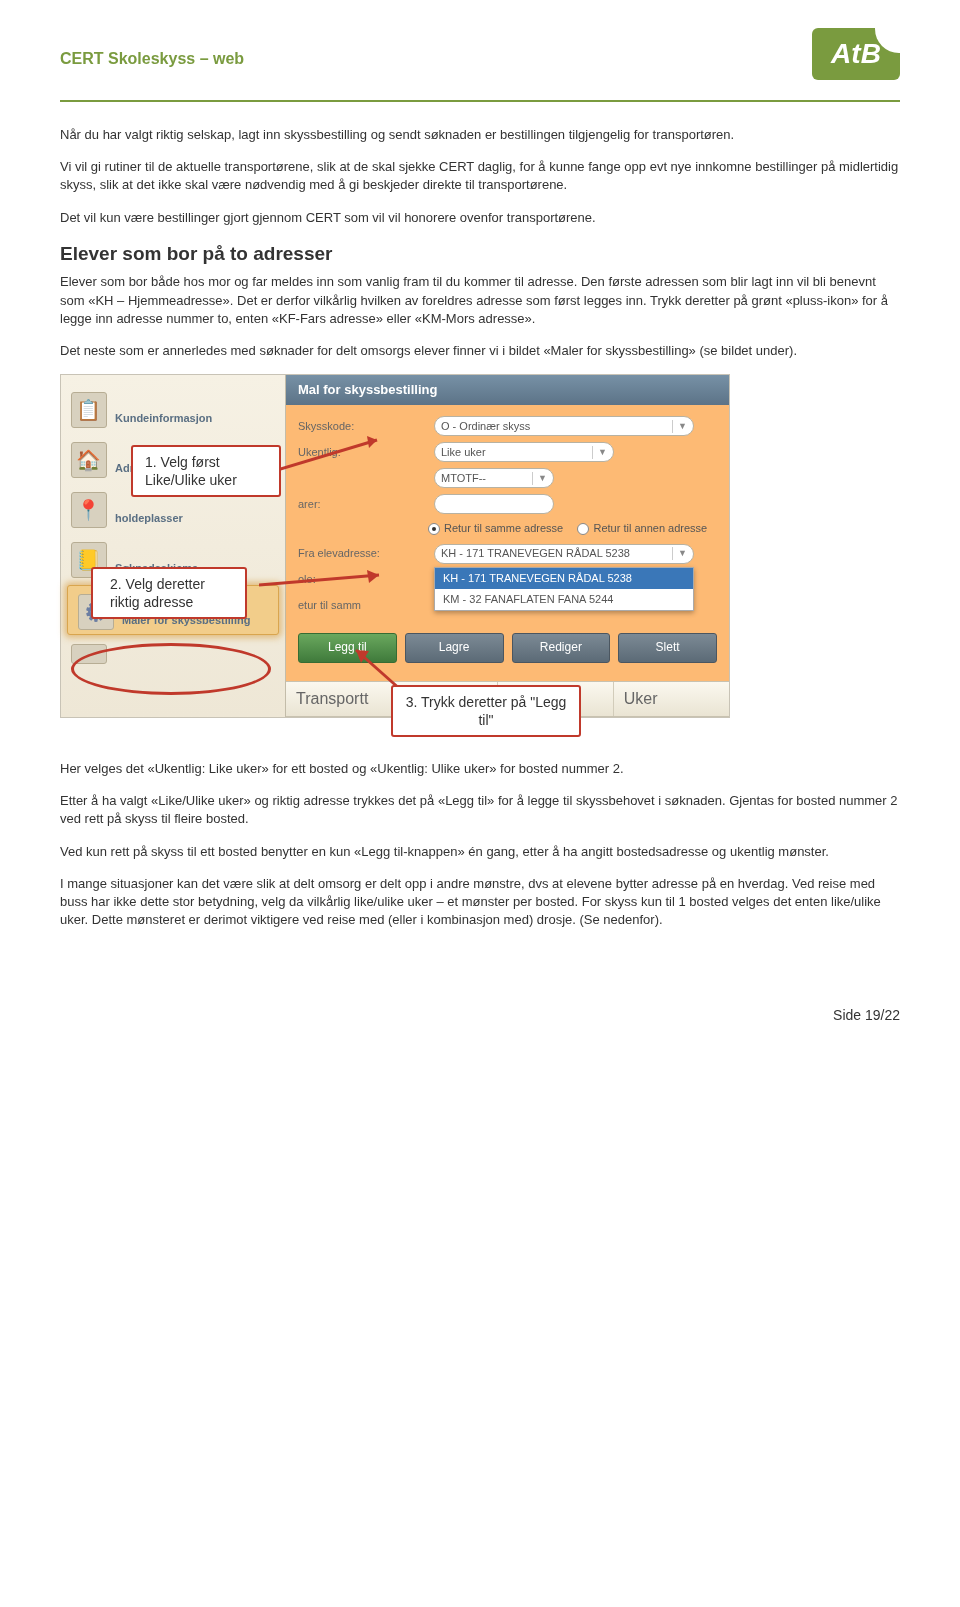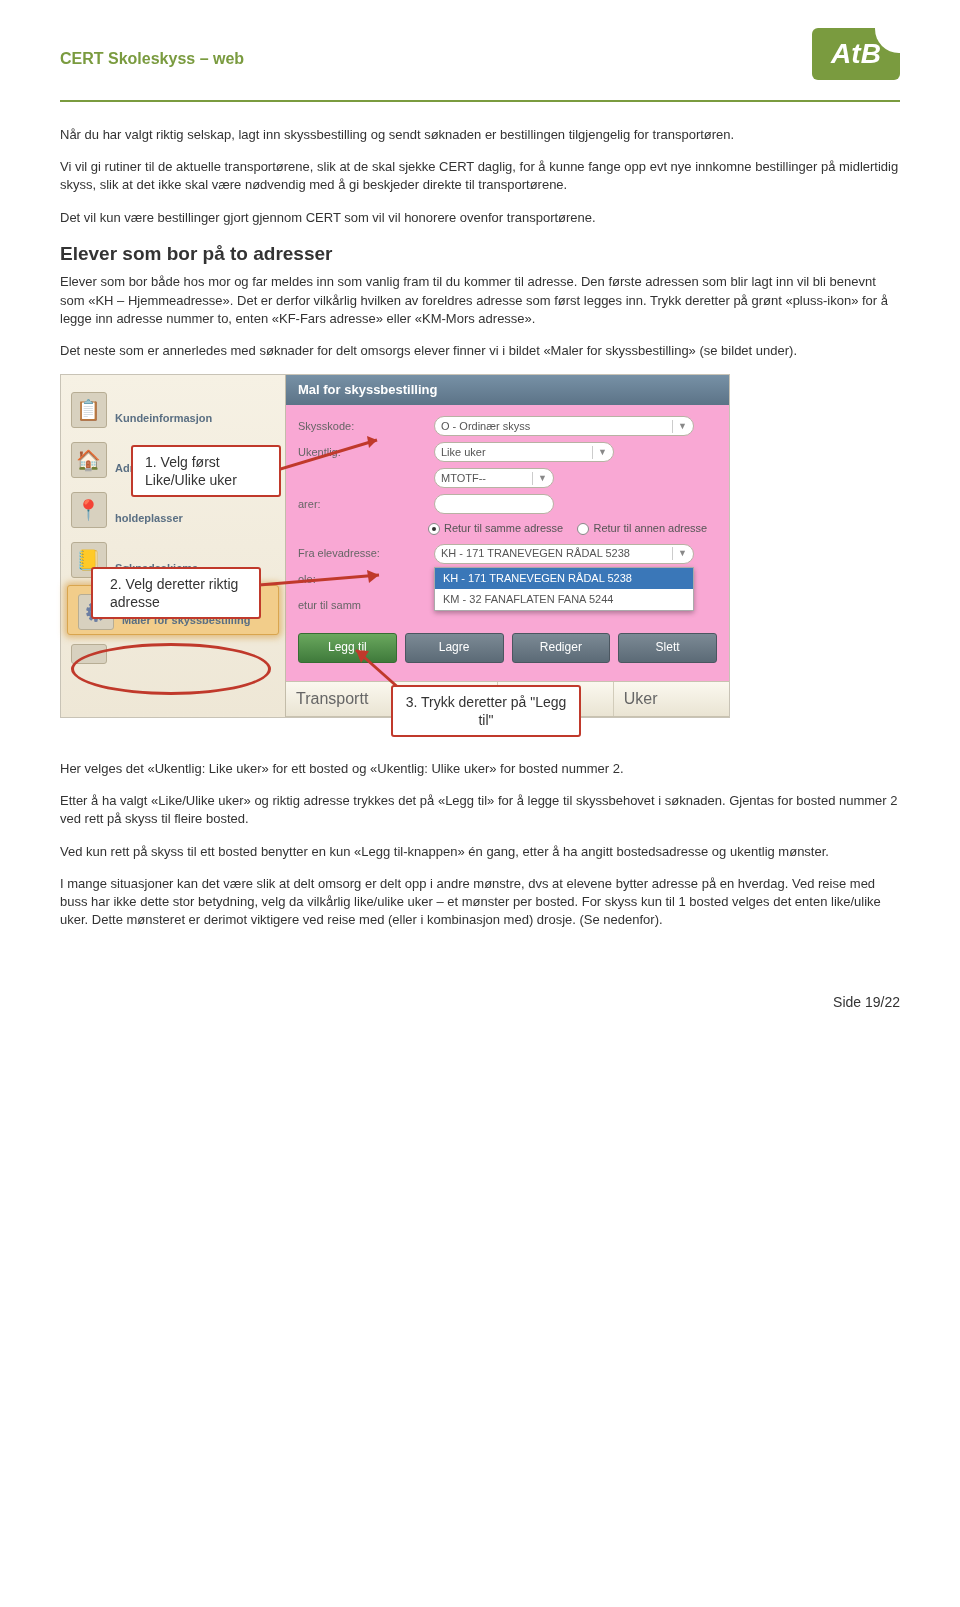--- a/index.html
+++ b/index.html
@@ -102,7 +102,7 @@
   }
   .ss-main {
     flex: 1;
-    background: #f9a8d4;
+    background: #fdba74;
     padding: 0;
   }
   .ss-title-bar {

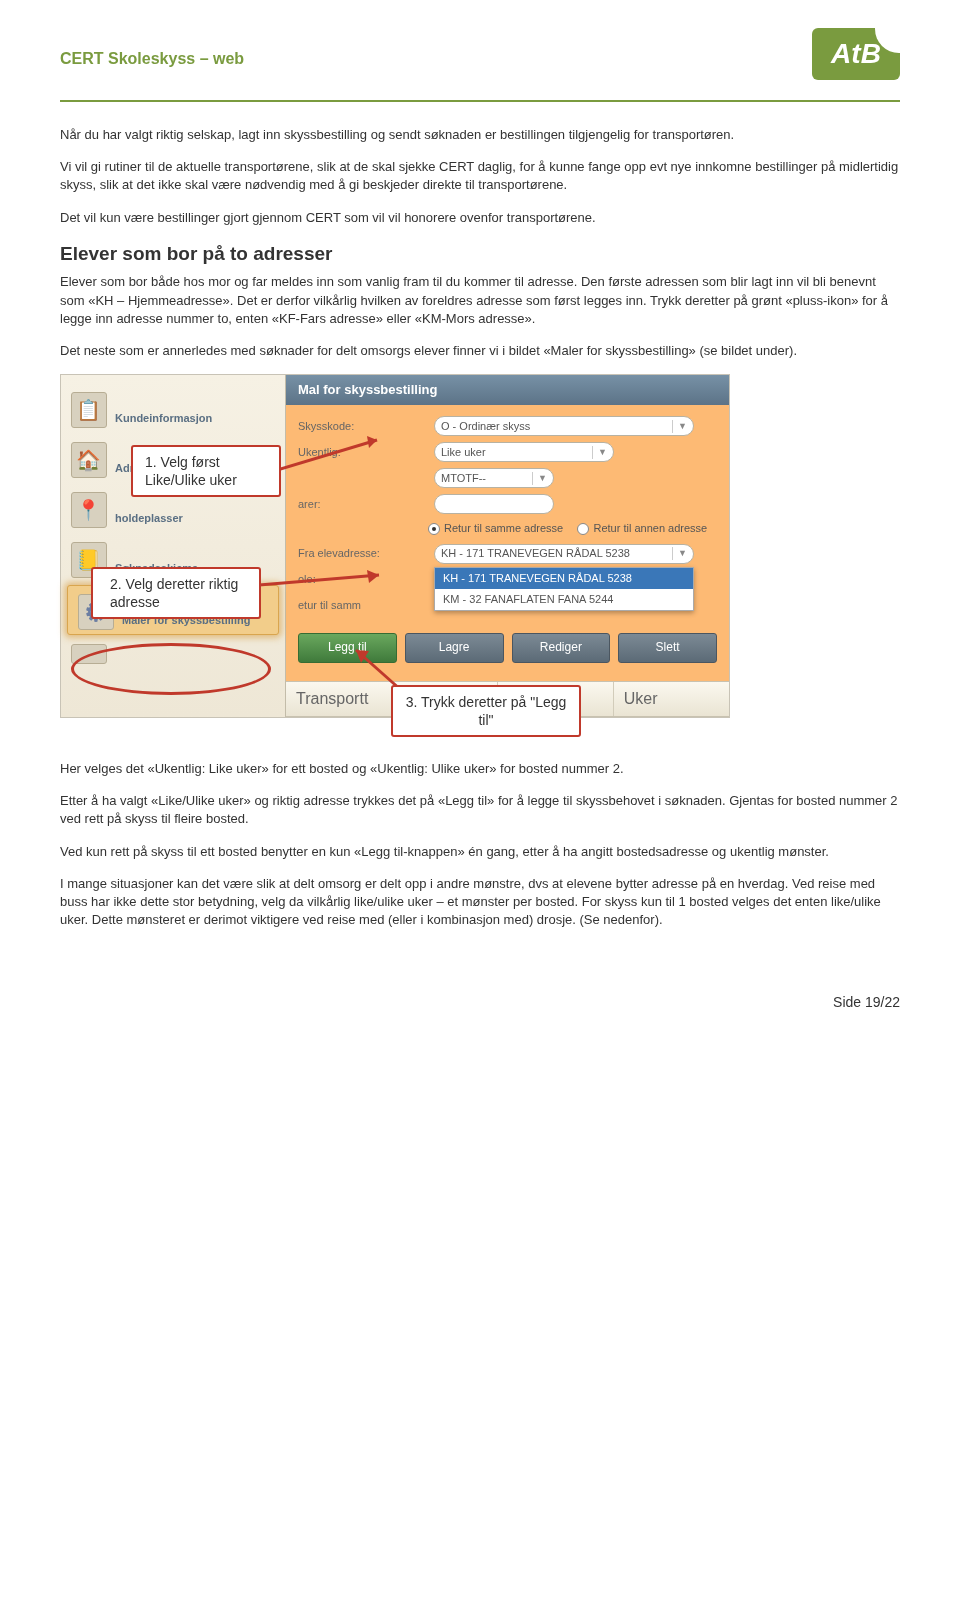--- a/index.html
+++ b/index.html
@@ -321,7 +321,7 @@
     <polygon points="100,10 90,6 92,18" fill="#c0392b"></polygon>
   </svg>
 
-  <div class="callout" style="top:192px; left:30px; width:170px;padding-left:17px;">
+  <div class="callout" style="top:192px; left:30px; width:156px;padding-left:17px;">
     <span>2. Velg deretter riktig adresse</span>
   </div>
   <svg class="arrow" style="top:190px; left:198px;" width="140" height="40">

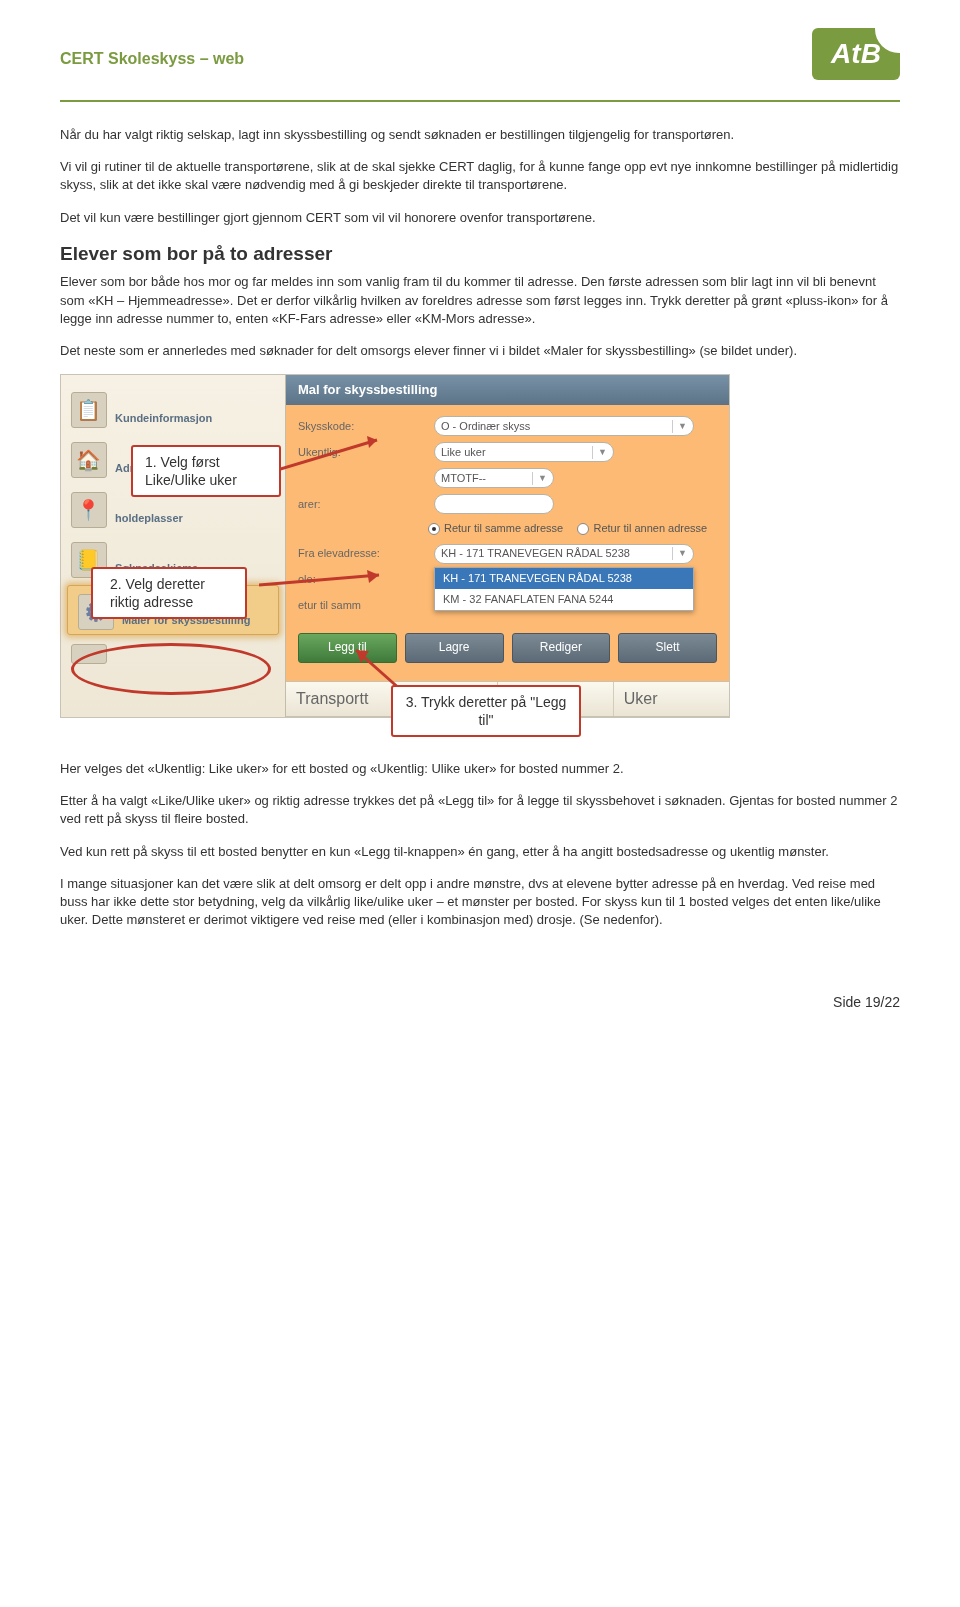--- a/index.html
+++ b/index.html
@@ -167,7 +167,7 @@
   }
   .footer {
     position: absolute;
-    bottom: 31px; right: 60px;
+    bottom: 18px; right: 60px;
     font-size: 14px;
   }
   .gear-icon{ color:#6b7ea3; font-size:26px; }

